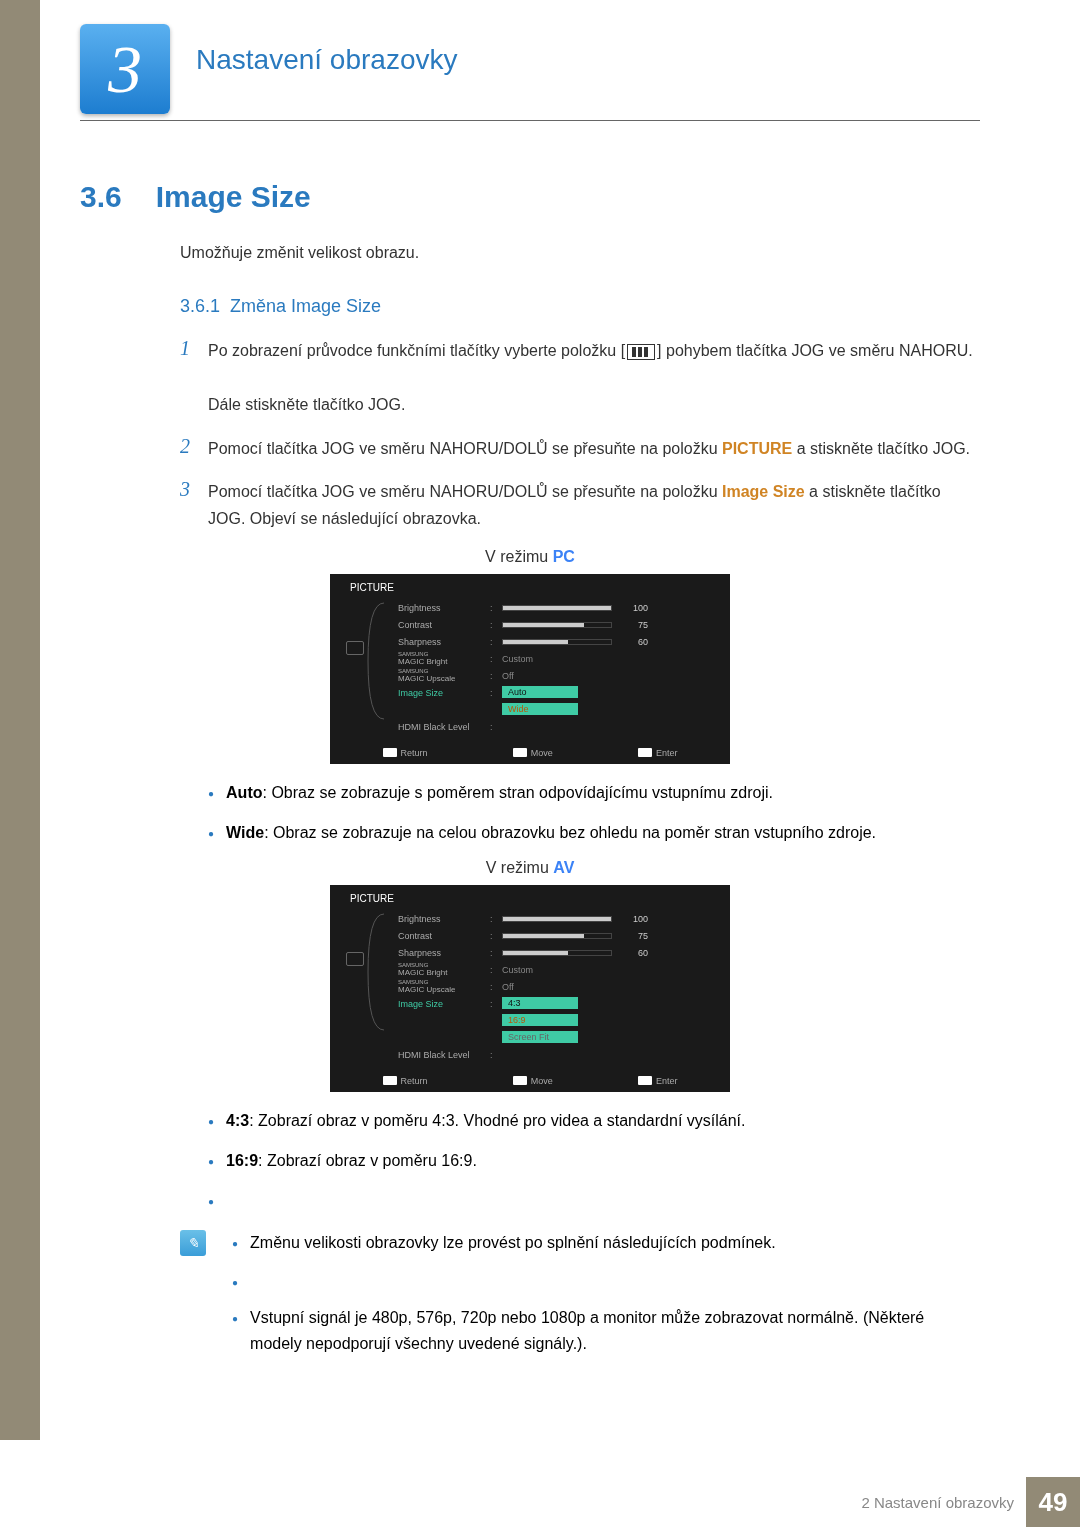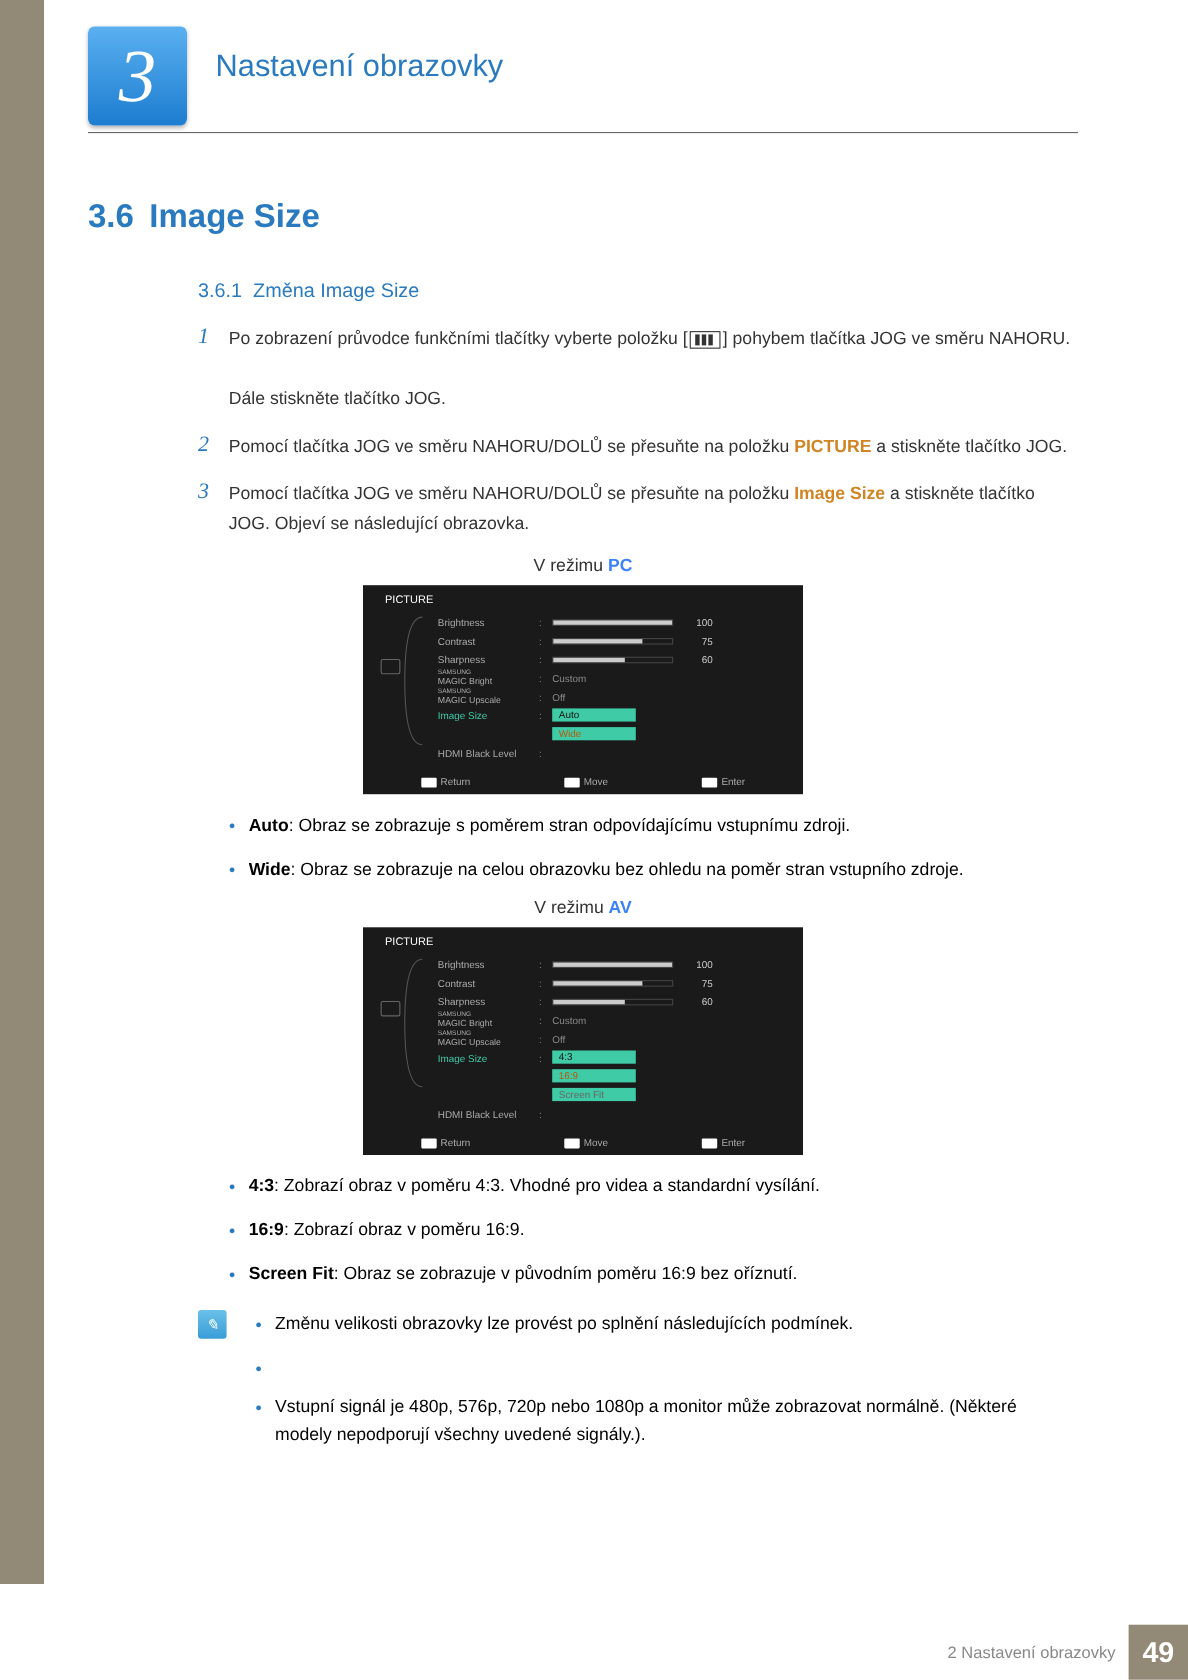--- a/index.html
+++ b/index.html
@@ -10,7 +10,7 @@
 .chapter-title{position:absolute;left:196px;top:44px;font-size:28px;color:#2a7abf;font-weight:400}
 .hr1{position:absolute;left:80px;top:120px;width:900px;height:1px;background:#666}
 .content{position:absolute;left:80px;top:180px;width:900px}
-.h2row{display:flex;gap:14px;margin-bottom:40px}
+.h2row{display:flex;gap:34px;margin-bottom:30px}
 .h2num{font-size:30px;color:#2a7abf;font-weight:700}
 .h2text{font-size:30px;color:#2a7abf;font-weight:700}
 .desc{font-size:16px;color:#333;margin-left:100px;margin-bottom:34px}

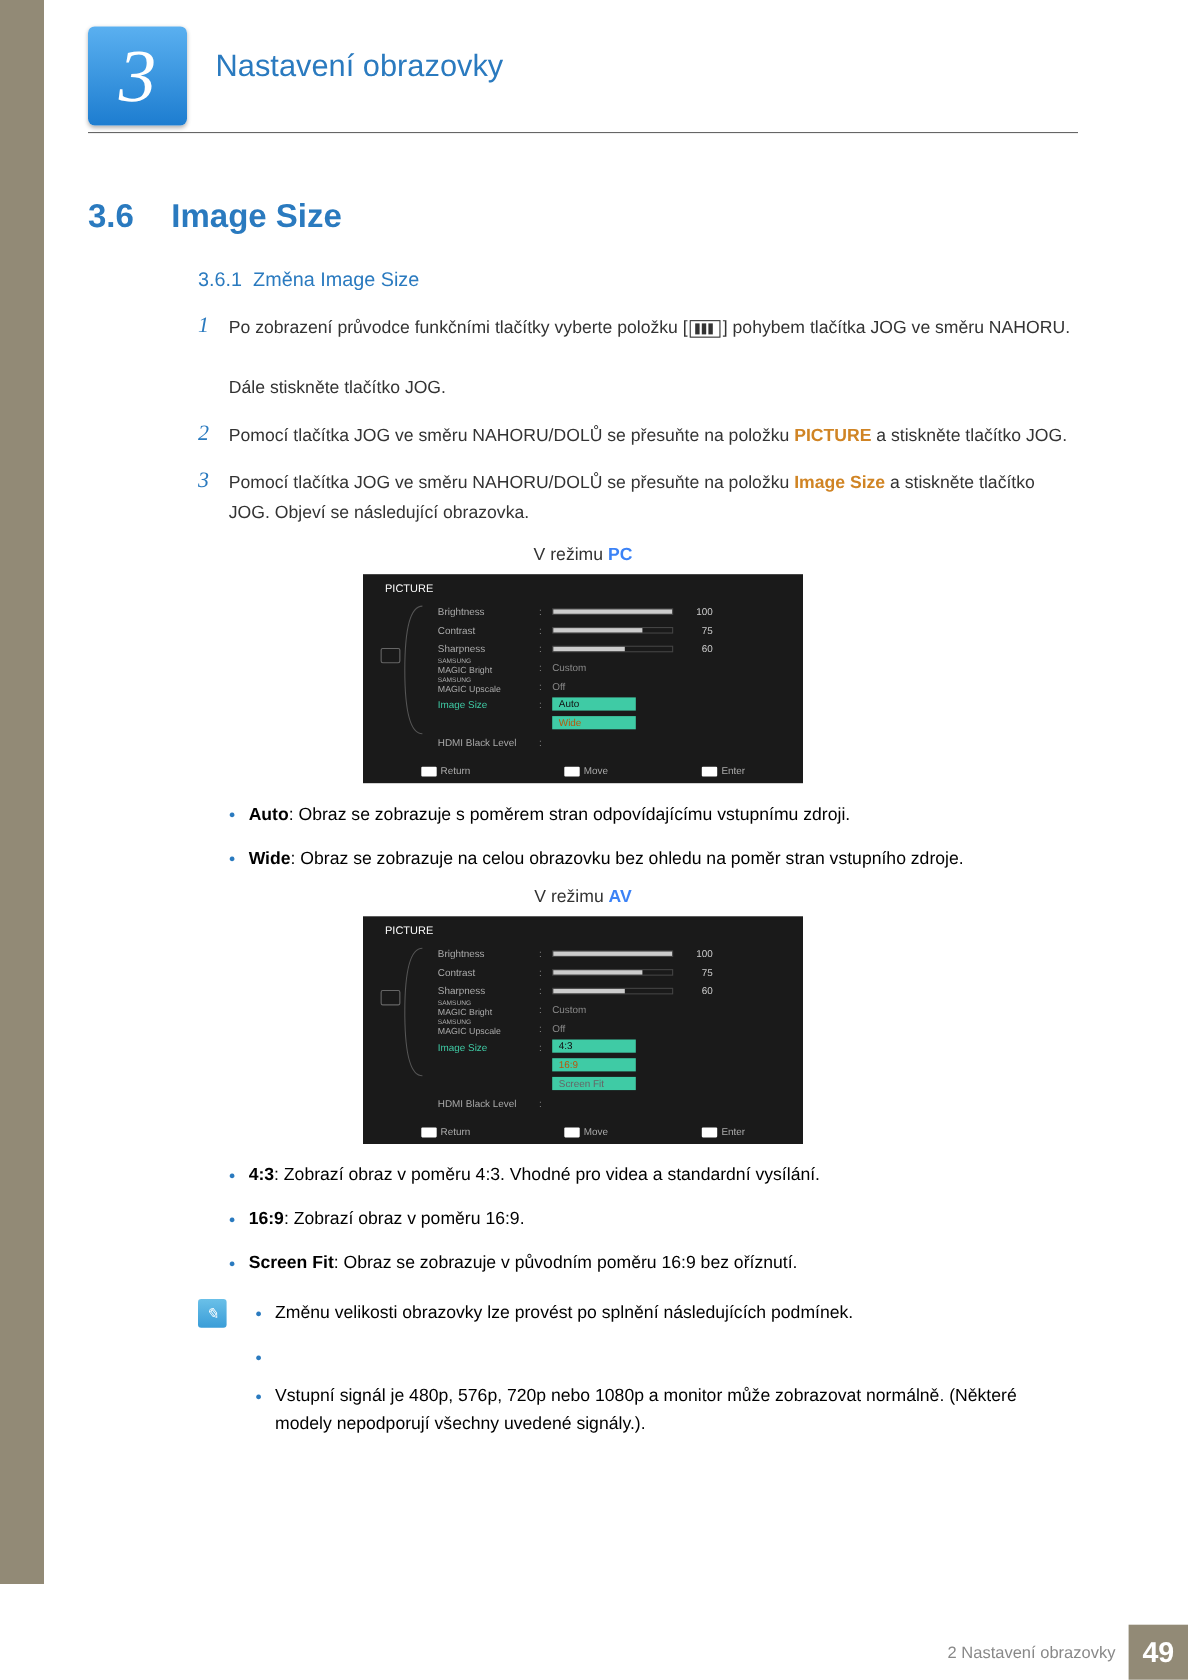--- a/index.html
+++ b/index.html
@@ -80,6 +80,7 @@
     <div class="h2num">3.6</div>
     <div class="h2text">Image Size</div>
   </div>
+  <div class="desc">Umožňuje změnit velikost obrazu.</div>
 
   <div class="h3"><span>3.6.1</span>&nbsp;&nbsp;<span>Změna Image Size</span></div>
 

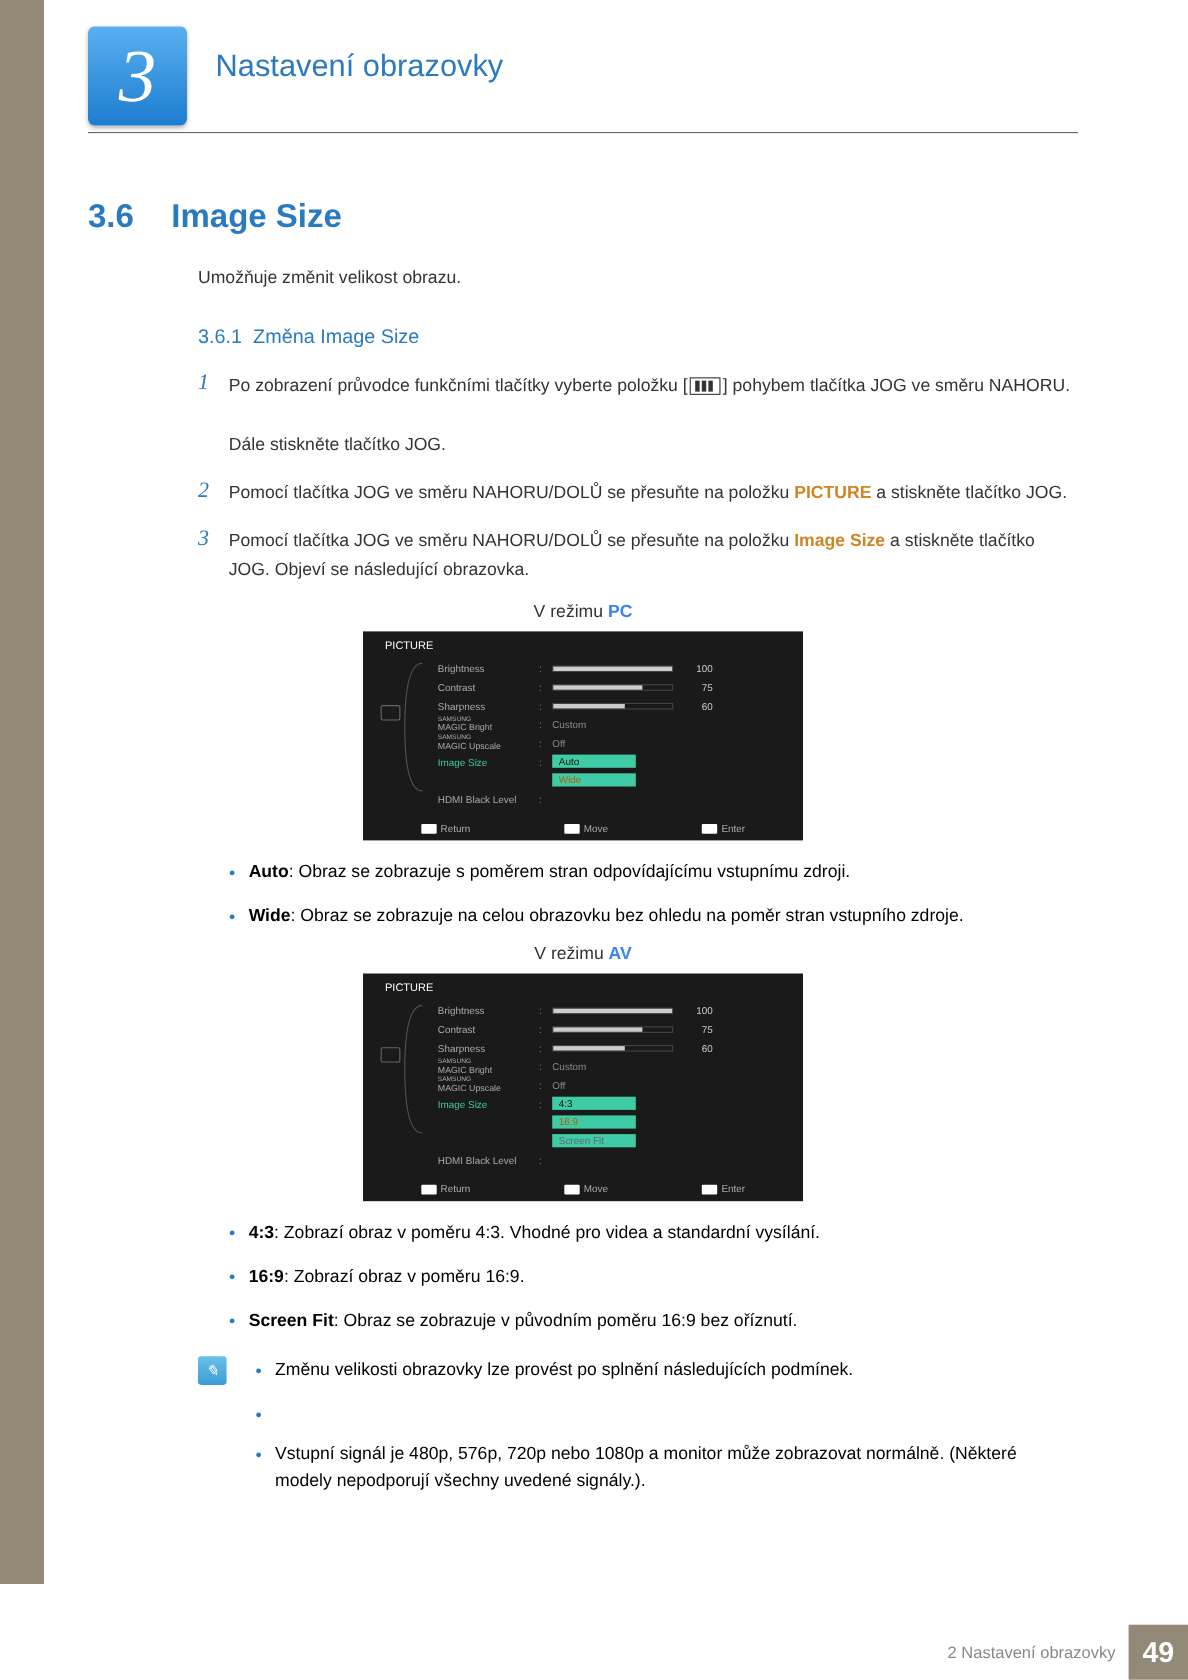--- a/index.html
+++ b/index.html
@@ -47,7 +47,7 @@
 .osd-opt.sel{background:#3fcba5}
 .osd-opt.other{color:#b8580c}
 .osd-footer{display:flex;justify-content:space-around;margin-top:8px;padding-top:5px;font-size:9px;color:#aaa}
-.osd-footer span{display:flex;align-items:center;gap:4px}
+.osd-footer span{display:flex;align-items:flex-start;gap:4px}
 .kbd{display:inline-block;width:14px;height:9px;background:#fff;border-radius:1px}
 .magic-label{font-size:8px}
 .magic-label .sm{font-size:6px;display:block;line-height:1}

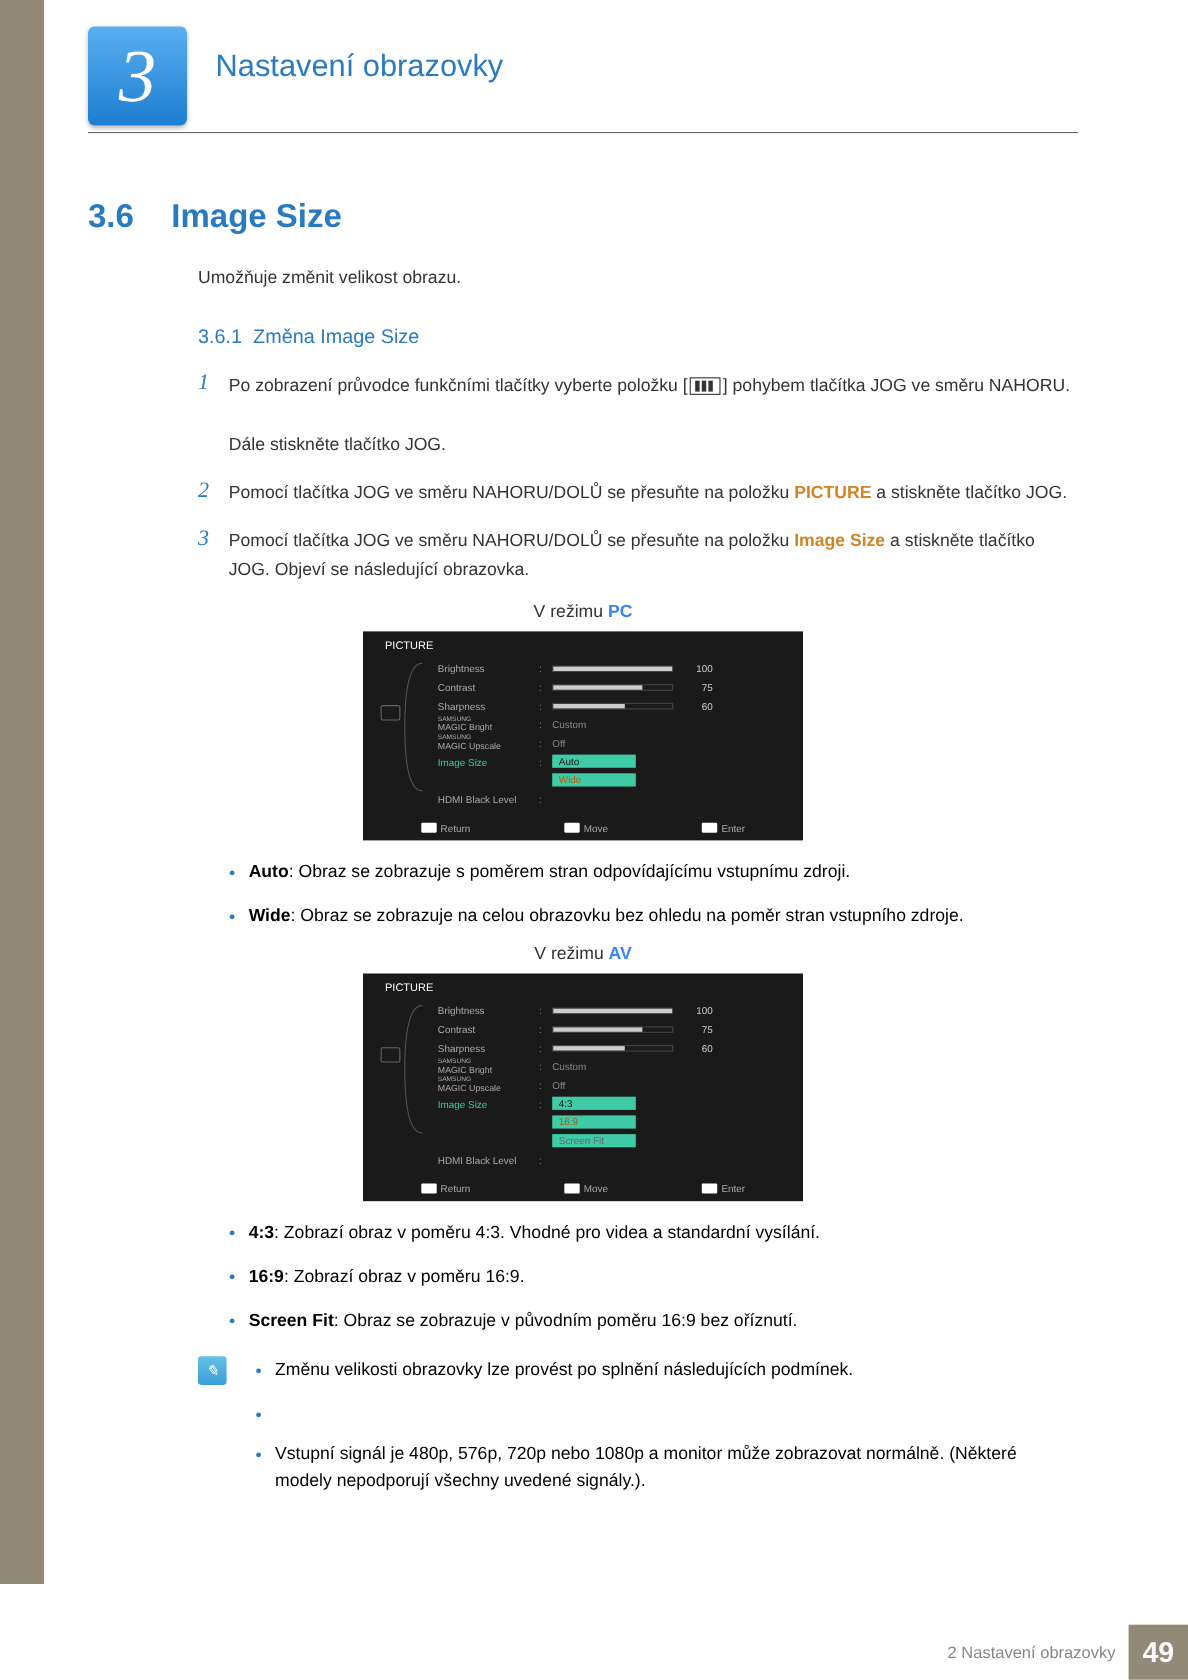--- a/index.html
+++ b/index.html
@@ -309,7 +309,6 @@
         </div>
     <div class="bullet">
           <div class="bullet-dot">●</div>
-          <div><span class="b">Screen Fit</span><span>: Obraz se zobrazuje v původním poměru 16:9 bez oříznutí.</span></div>
         </div>
   </div>
 

